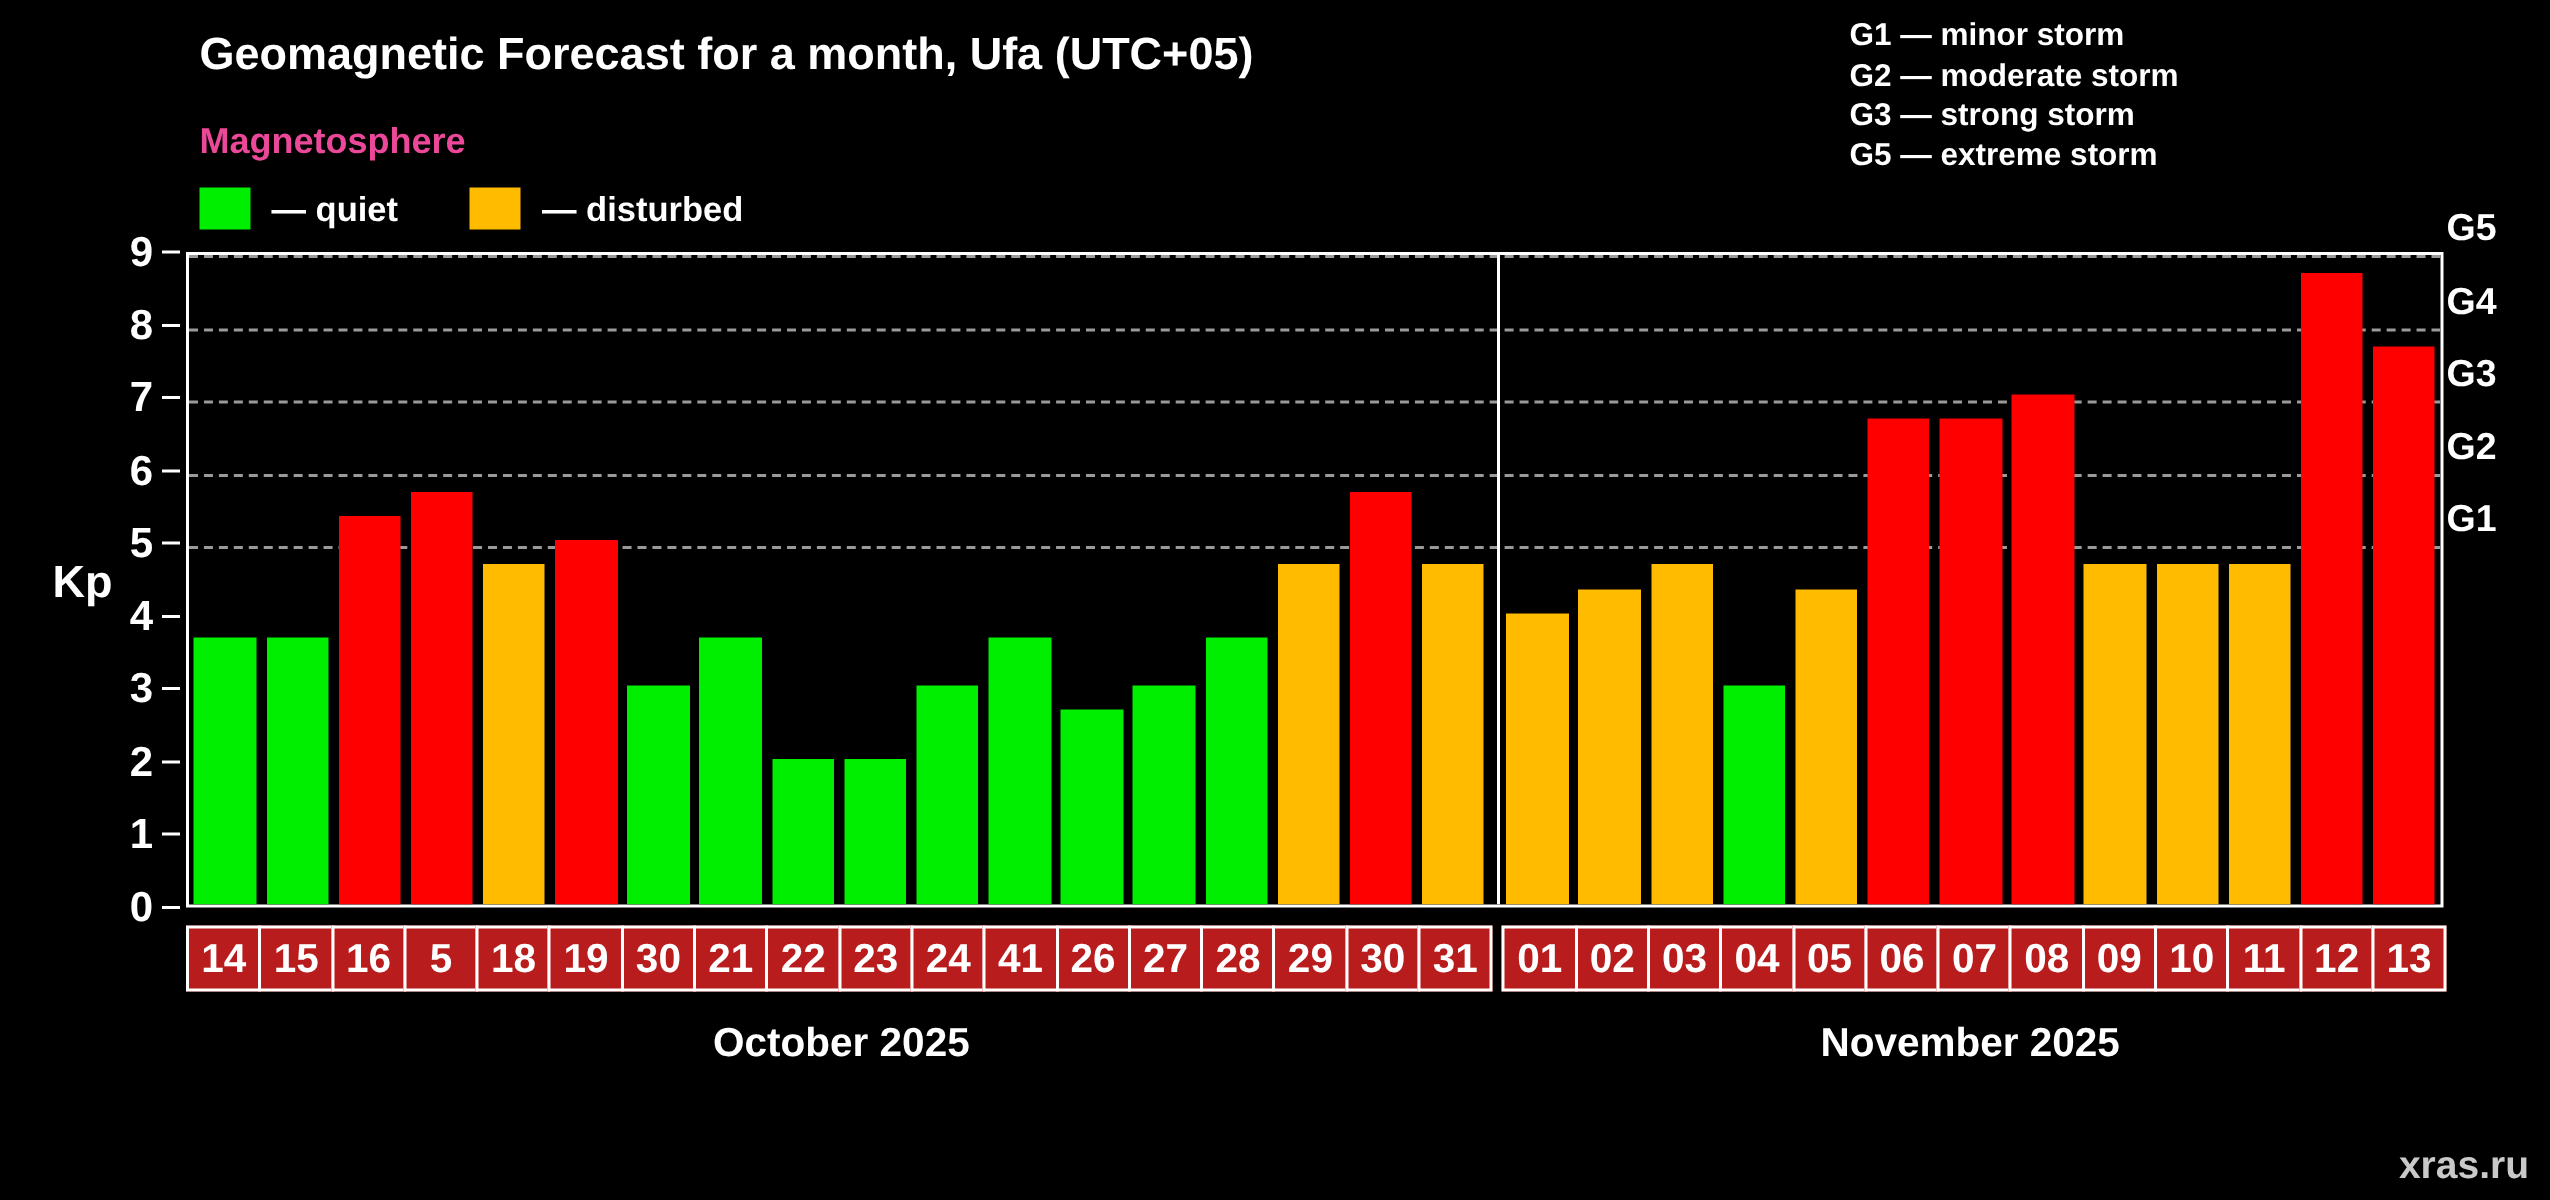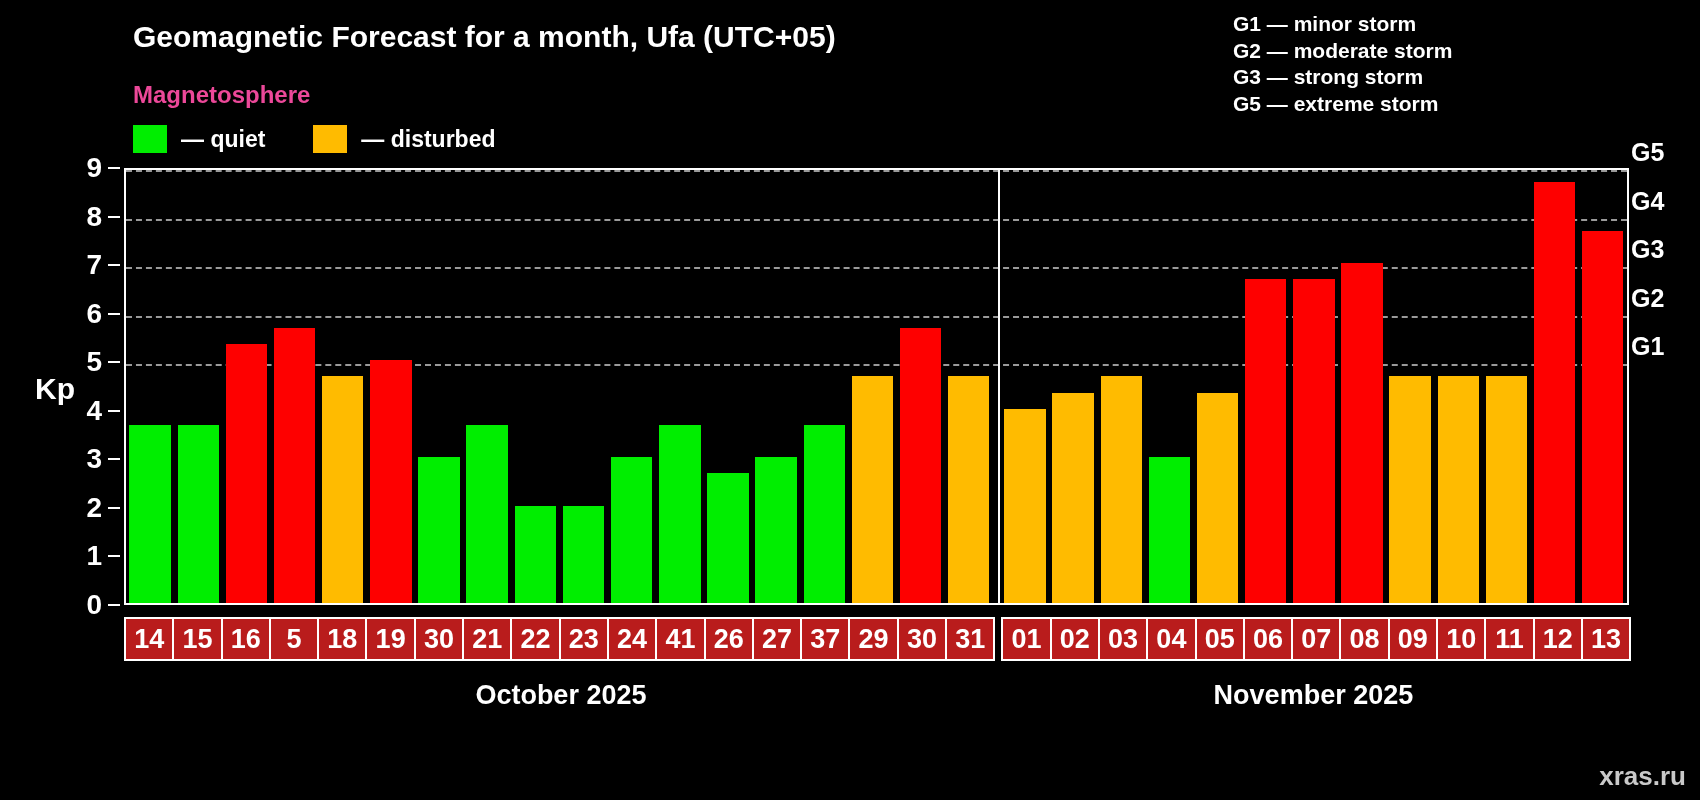--- a/index.html
+++ b/index.html
@@ -325,7 +325,7 @@
       <div class="date-cell">41</div>
       <div class="date-cell">26</div>
       <div class="date-cell">27</div>
-      <div class="date-cell">37</div>
+      <div class="date-cell">28</div>
       <div class="date-cell">29</div>
       <div class="date-cell">30</div>
       <div class="date-cell">31</div>

